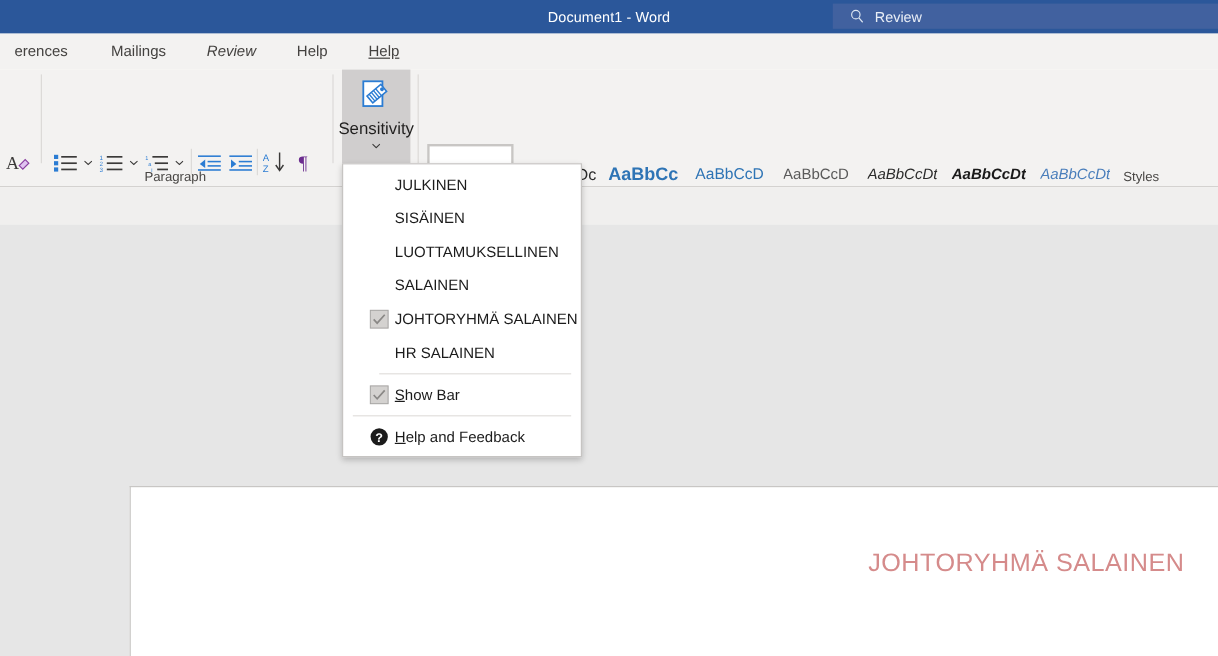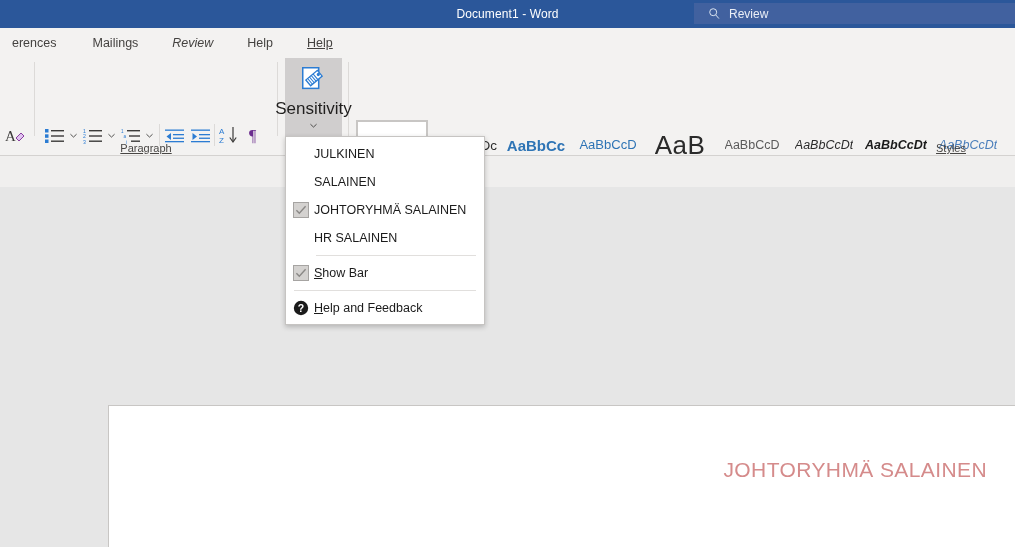--- a/index.html
+++ b/index.html
@@ -76,7 +76,7 @@
     padding-top: 6px;
   }
   .sens-ico { width: 30px; height: 30px; display: block; }
-  .sens-label { font-size: 17px; color: #201f1e; margin-top: 5px; }
+  .sens-label { font-size: 14px; color: #201f1e; margin-top: 5px; }
   .sens-caret { margin-top: 4px; }
 
   

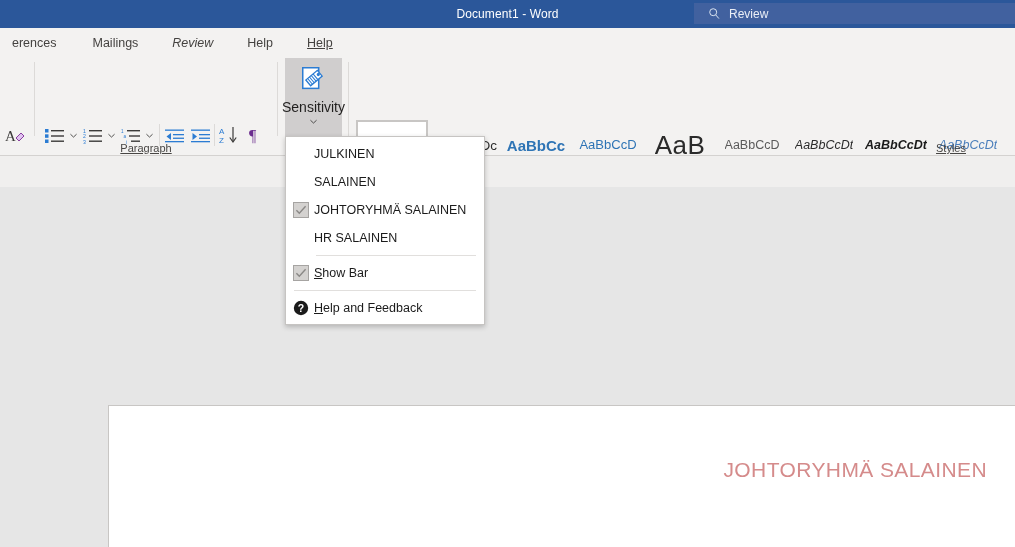--- a/index.html
+++ b/index.html
@@ -50,7 +50,7 @@
   }
   .grp-label {
     position: absolute; bottom: 1px; font-size: 11px; color: #484644;
-    text-align: center; white-space: nowrap; text-decoration: underline;
+    text-align: center; white-space: nowrap;
   }
   .grp-sep {
     position: absolute; top: 4px; width: 1px; height: 74px; background: #dcdad8;

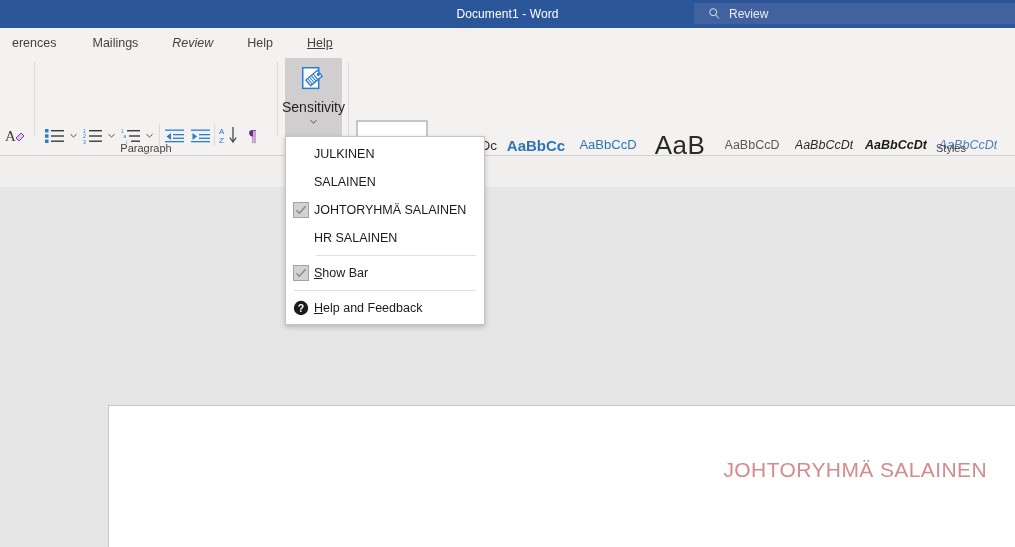--- a/index.html
+++ b/index.html
@@ -130,7 +130,7 @@
   }
   .menu-item {
     height: 28px; display: flex; align-items: center;
-    padding-left: 2px; font-size: 12.5px; color: #1b1b1b;
+    padding-left: 17px; font-size: 12.5px; color: #1b1b1b;
     white-space: nowrap;
   }
   .menu-item .gutter { width: 26px; flex: 0 0 26px; display: flex;

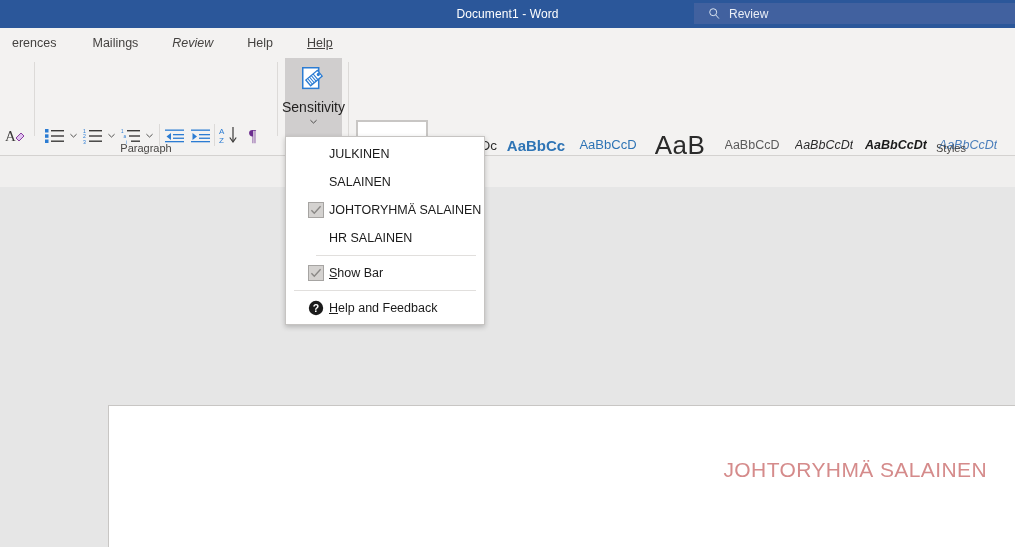--- a/index.html
+++ b/index.html
@@ -399,10 +399,6 @@
       <div class="style-item">
         <div class="style-prev sp-h2">AaBbCcD</div>
         <div class="style-name">Heading 2</div>
-      </div>
-      <div class="style-item">
-        <div class="style-prev sp-title">AaB</div>
-        <div class="style-name">Title</div>
       </div>
       <div class="style-item">
         <div class="style-prev sp-sub">AaBbCcD</div>

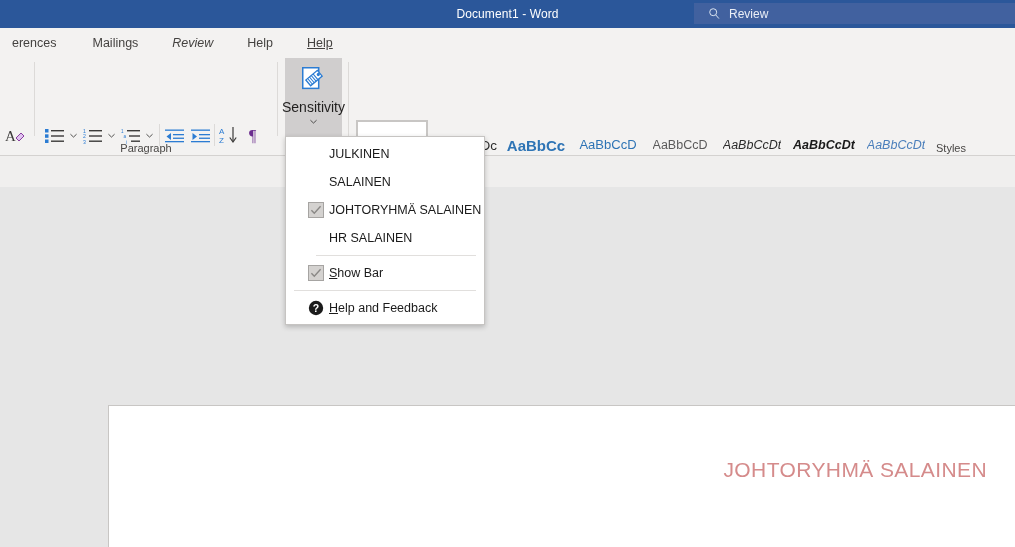--- a/index.html
+++ b/index.html
@@ -453,6 +453,10 @@
       <span class="mi-label">JULKINEN</span>
     </div>
 
+    <div class="menu-item">
+      <span class="gutter"></span>
+      <span class="mi-label">SISÄINEN</span>
+    </div>
 
 
     <div class="menu-item">

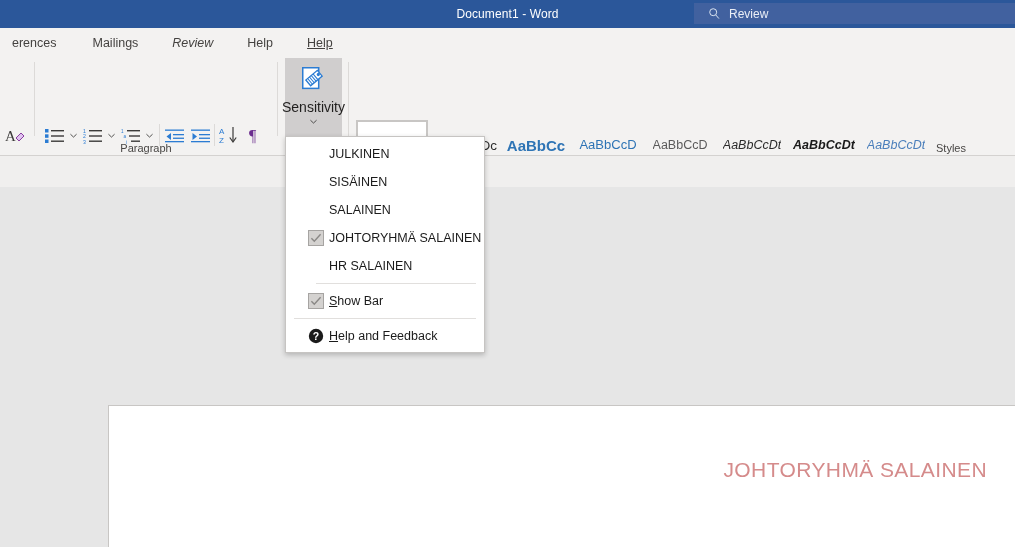--- a/index.html
+++ b/index.html
@@ -458,6 +458,10 @@
       <span class="mi-label">SISÄINEN</span>
     </div>
 
+    <div class="menu-item">
+      <span class="gutter"></span>
+      <span class="mi-label">LUOTTAMUKSELLINEN</span>
+    </div>
 
     <div class="menu-item">
       <span class="gutter"></span>

